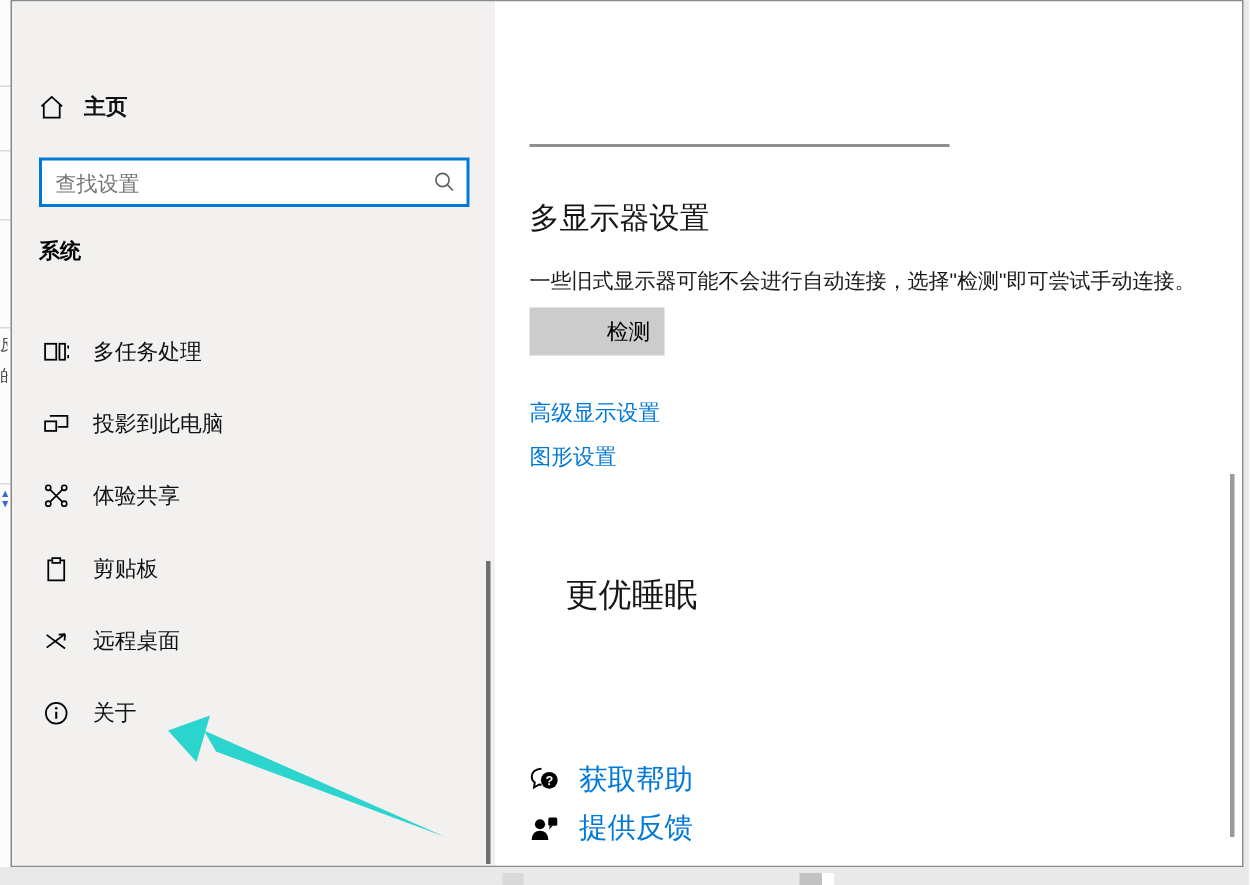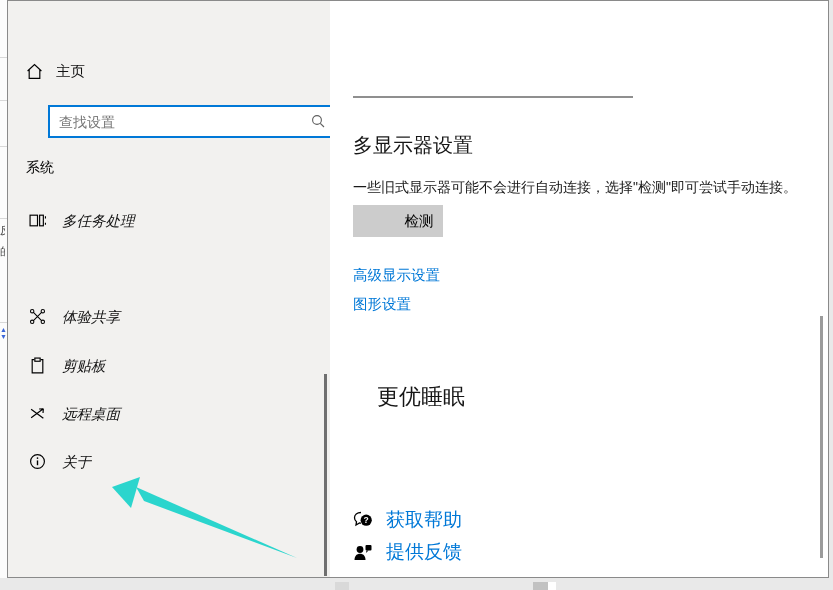--- a/index.html
+++ b/index.html
@@ -27,7 +27,7 @@
 
   
   .sidebar{position:absolute;left:0;top:0;width:322px;height:576px;background:#f2f1ef;}
-  .home-row{position:absolute;left:18px;top:61px;display:flex;align-items:center;gap:13px;cursor:pointer;}
+  .home-row{position:absolute;left:18px;top:61px;display:flex;align-items:center;gap:13px;cursor:pointer;font-weight:bold;}
   .home-row .lbl{font-size:14.5px;color:#111;}
   .searchbox{position:absolute;left:18px;top:104px;width:283px;height:29px;border:2px solid #0078d7;background:#fff;margin-left:22px;}
   .searchbox input{position:absolute;left:0;top:0;width:100%;height:100%;border:none;outline:none;

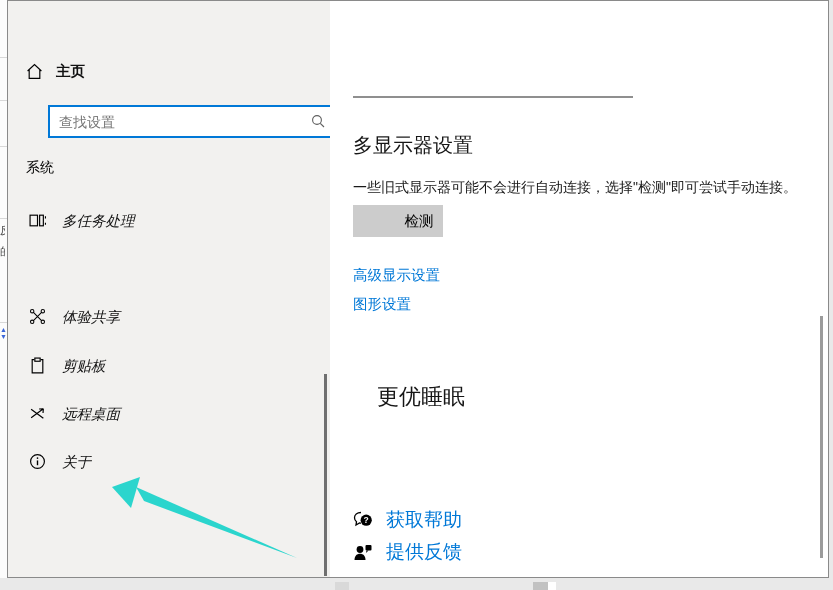--- a/index.html
+++ b/index.html
@@ -29,7 +29,7 @@
   .sidebar{position:absolute;left:0;top:0;width:322px;height:576px;background:#f2f1ef;}
   .home-row{position:absolute;left:18px;top:61px;display:flex;align-items:center;gap:13px;cursor:pointer;font-weight:bold;}
   .home-row .lbl{font-size:14.5px;color:#111;}
-  .searchbox{position:absolute;left:18px;top:104px;width:283px;height:29px;border:2px solid #0078d7;background:#fff;margin-left:22px;}
+  .searchbox{position:absolute;left:18px;top:104px;width:283px;height:29px;border:2px solid #0078d7;background:#fff;}
   .searchbox input{position:absolute;left:0;top:0;width:100%;height:100%;border:none;outline:none;
                    padding:0 28px 0 9px;box-sizing:border-box;font-size:14px;color:#333;background:transparent;
                    font-family:"Liberation Sans","DejaVu Sans",sans-serif;}

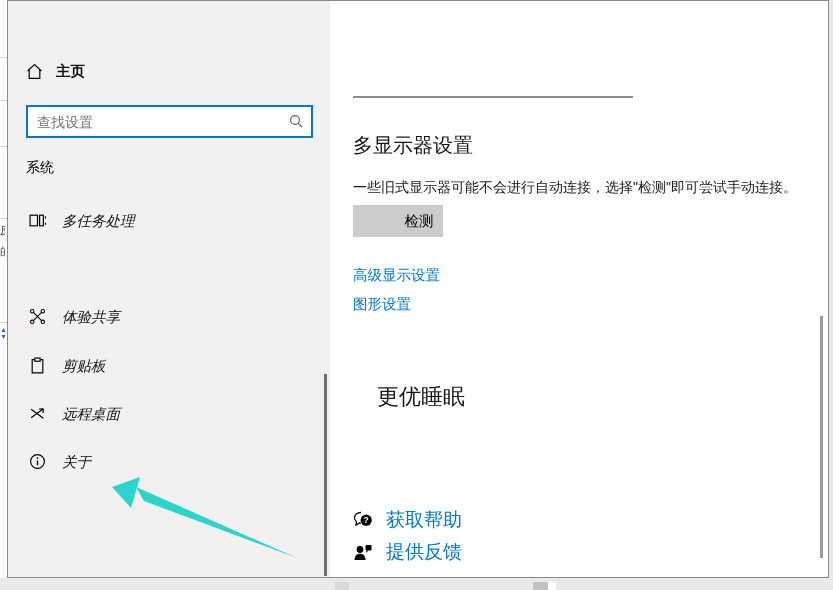--- a/index.html
+++ b/index.html
@@ -35,7 +35,7 @@
                    font-family:"Liberation Sans","DejaVu Sans",sans-serif;}
   .searchbox input::placeholder{color:#767676;opacity:1;}
   .searchbox .mag{position:absolute;right:7px;top:6px;}
-  .section-label{position:absolute;left:18px;top:158px;font-size:14px;font-weight:400;color:#000;}
+  .section-label{position:absolute;left:18px;top:158px;font-size:14px;font-weight:700;color:#000;}
   .nav-item{position:absolute;left:0;width:322px;height:44px;display:flex;padding-left:21px;
             box-sizing:border-box;gap:16px;cursor:pointer;font-style:italic;}
   .nav-item .nlabel{font-size:14.5px;color:#111;}

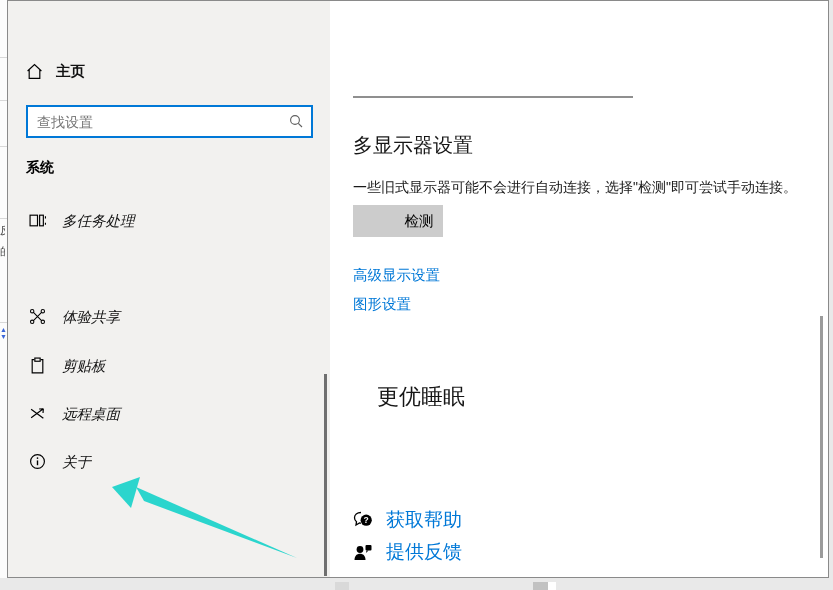--- a/index.html
+++ b/index.html
@@ -36,8 +36,8 @@
   .searchbox input::placeholder{color:#767676;opacity:1;}
   .searchbox .mag{position:absolute;right:7px;top:6px;}
   .section-label{position:absolute;left:18px;top:158px;font-size:14px;font-weight:700;color:#000;}
-  .nav-item{position:absolute;left:0;width:322px;height:44px;display:flex;padding-left:21px;
-            box-sizing:border-box;gap:16px;cursor:pointer;font-style:italic;}
+  .nav-item{position:absolute;left:0;width:322px;height:44px;display:flex;align-items:center;padding-left:21px;
+            box-sizing:border-box;gap:16px;cursor:pointer;}
   .nav-item .nlabel{font-size:14.5px;color:#111;}
   .nav-item svg{flex:0 0 auto;}
   .sb-scroll{position:absolute;left:316px;top:373px;width:3px;height:202px;background:#6f6f6f;}

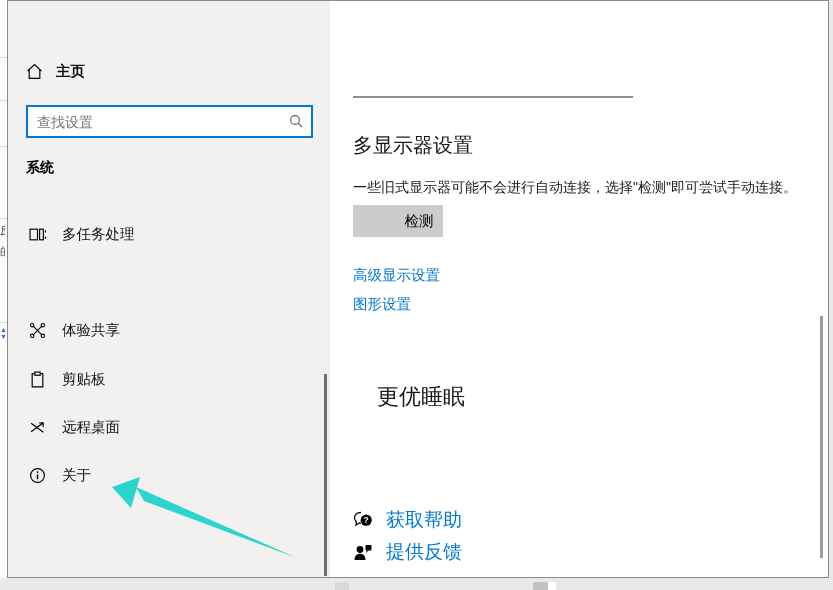--- a/index.html
+++ b/index.html
@@ -129,6 +129,13 @@
         <span class="nlabel">多任务处理</span>
       </div>
 
+      <div class="nav-item" style="top:259px">
+        <svg width="17" height="17" viewBox="0 0 16 16">
+          <path d="M4 3 H15 V10 H9" stroke="#000" stroke-width="1.1" fill="none"></path>
+          <rect x="1" y="6.5" width="7" height="6" stroke="#000" stroke-width="1.1" fill="none"></rect>
+        </svg>
+        <span class="nlabel">投影到此电脑</span>
+      </div>
 
       <div class="nav-item" style="top:307px">
         <svg width="17" height="17" viewBox="0 0 16 16">

